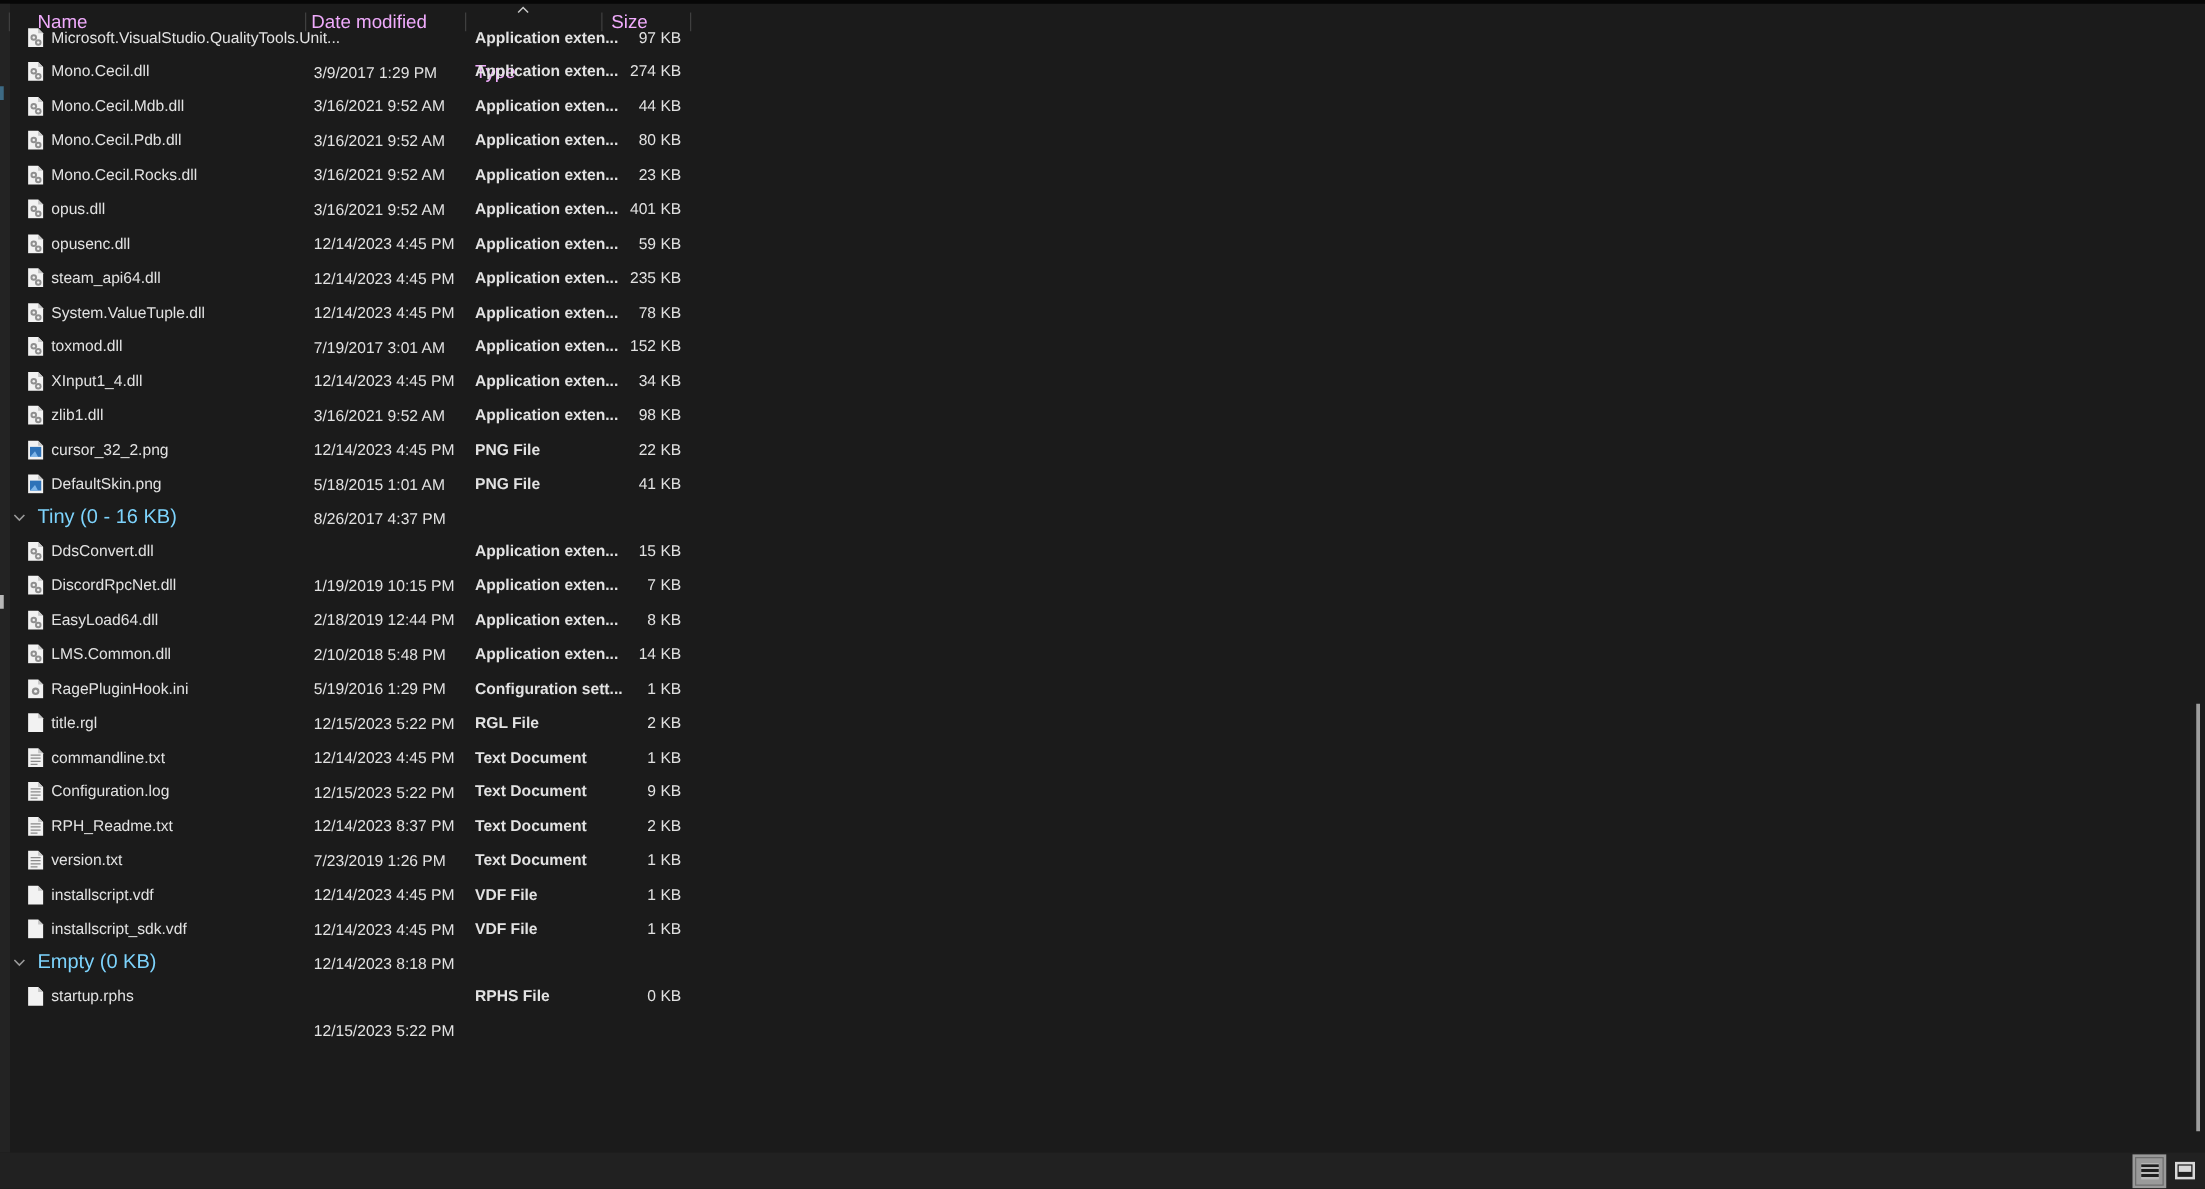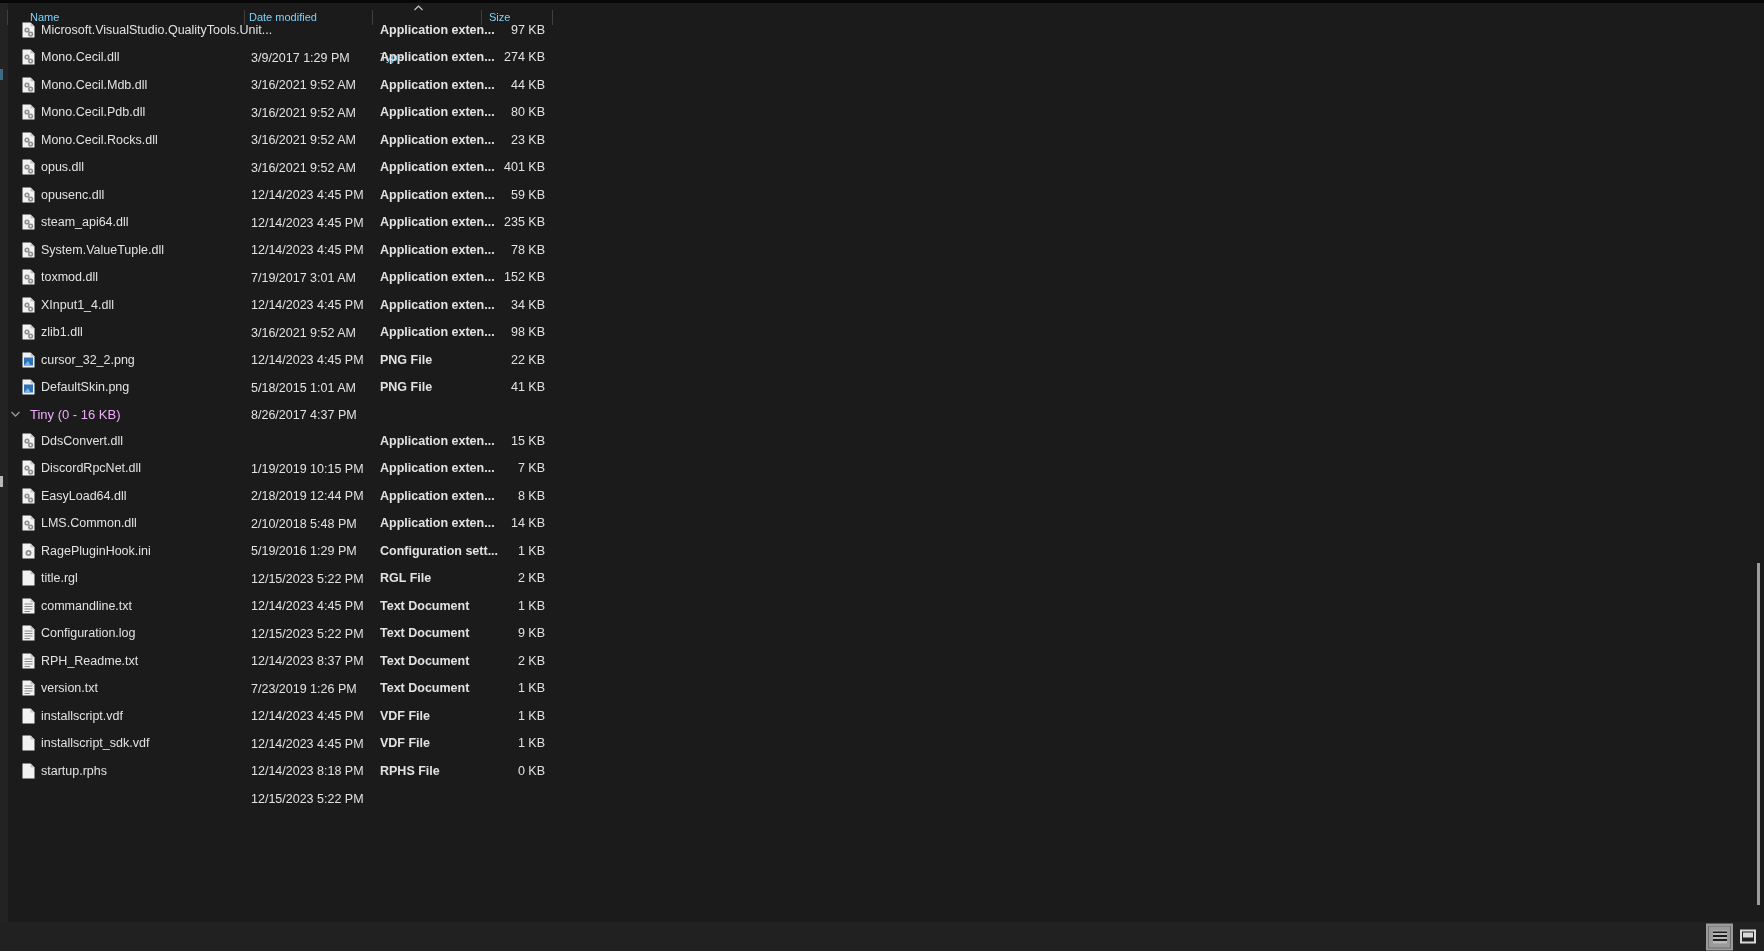--- a/index.html
+++ b/index.html
@@ -17,7 +17,7 @@
   
   .colheader{position:absolute;top:3px;left:0;width:100%;height:28px;}
   .hlabel{position:absolute;top:0;height:28px;display:flex;align-items:center;
-          font-size:11px;color:#7dd3fc;cursor:default;}
+          font-size:15px;color:#f0abfc;cursor:default;}
   .h-name{left:30px;}
   .h-date{left:249px;}
   .h-type{left:380px;margin-top:40px;}

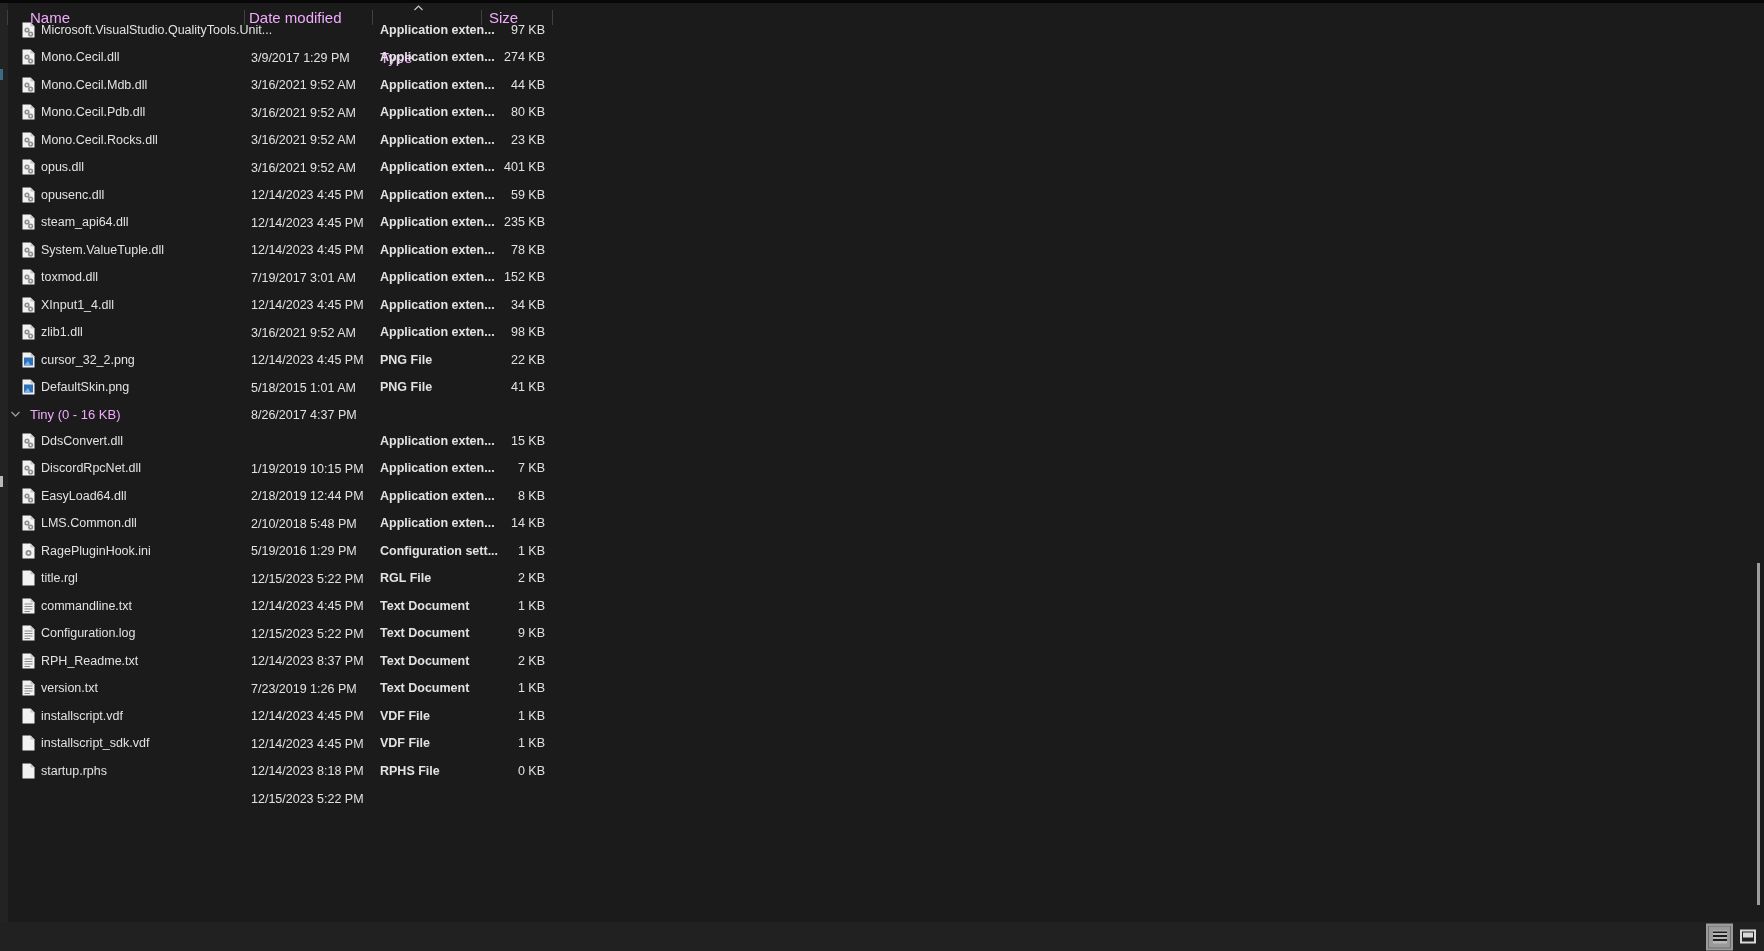--- a/index.html
+++ b/index.html
@@ -41,7 +41,7 @@
   .group-header{position:relative;height:26px;}
   .gchev{position:absolute;left:9px;top:50%;transform:translateY(-50%);line-height:0;}
   .glabel{position:absolute;left:30px;top:50%;transform:translateY(-50%);
-          font-size:13px;color:#f0abfc;white-space:nowrap;}
+          font-size:16px;color:#7dd3fc;white-space:nowrap;}
 
   
   .scrollthumb{position:absolute;right:4px;top:563px;width:3px;height:342px;background:#9d9d9d;}

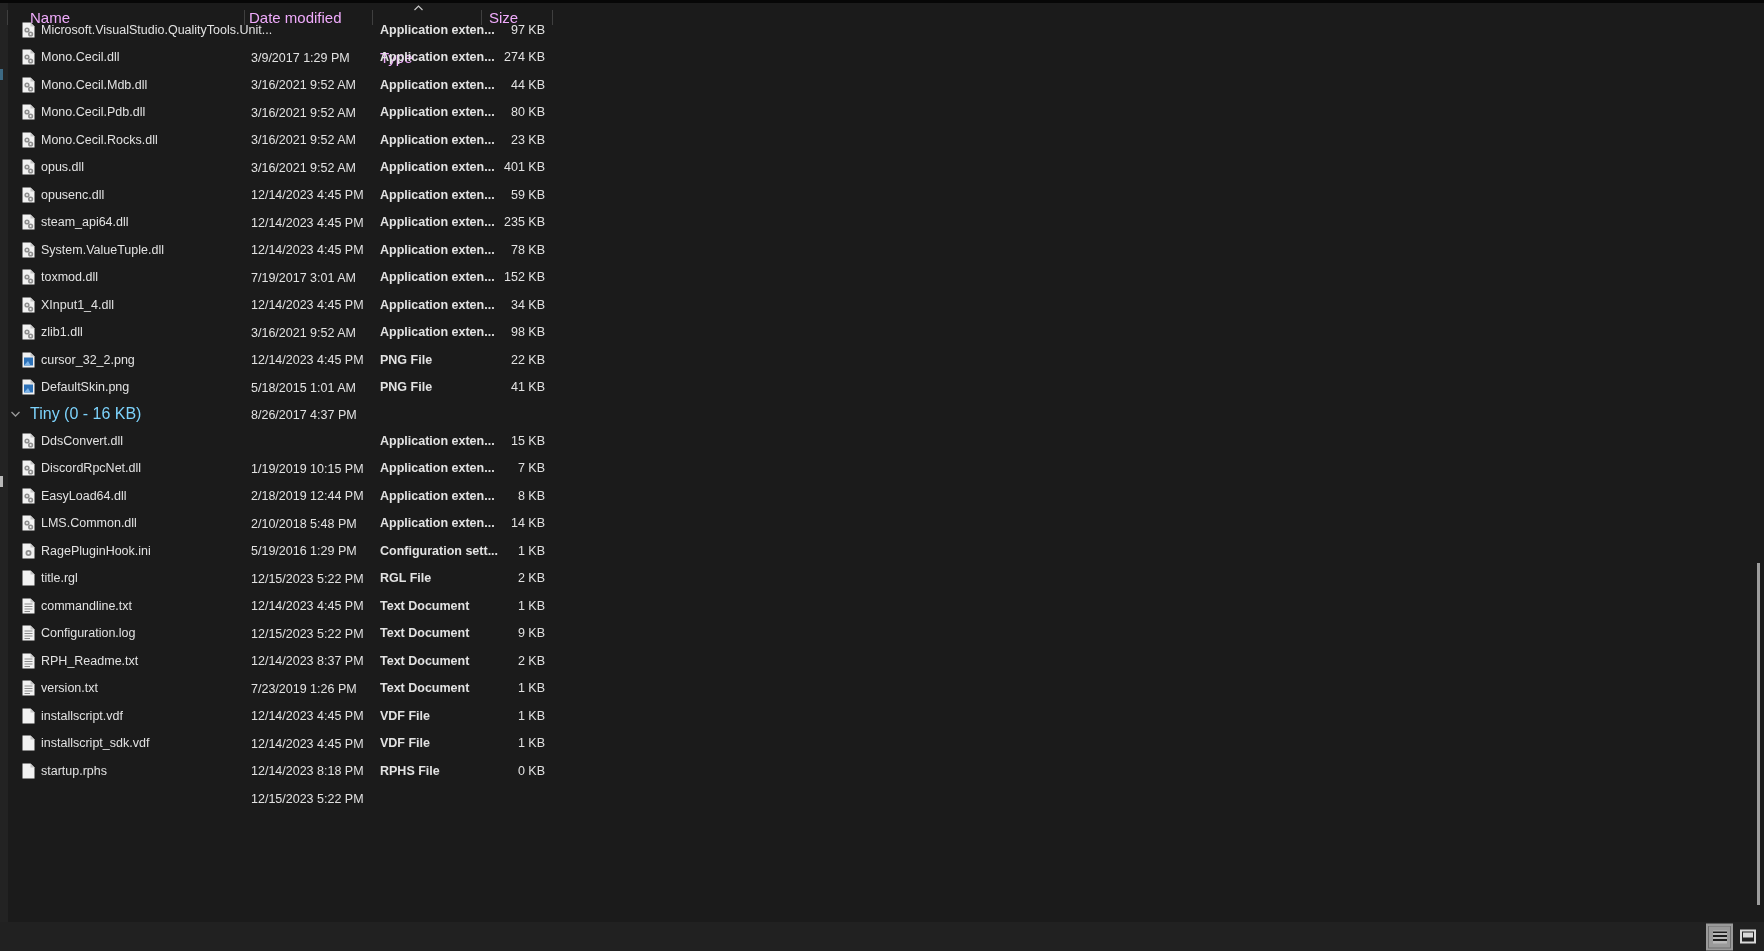--- a/index.html
+++ b/index.html
@@ -443,6 +443,12 @@
       <span class="cell type">VDF File</span>
       <span class="cell size">1 KB</span>
     </div>
+    <div class="group-header">
+      <span class="gchev"><svg width="13" height="13" viewBox="0 0 13 13">
+          <path d="M2.5 4.5 L6.5 8.5 L10.5 4.5" stroke="#9a9a9a" stroke-width="1.3" fill="none"></path>
+        </svg></span>
+      <span class="glabel">Empty (0 KB)</span>
+    </div>
     <div class="row">
       <span class="icon"><svg width="15" height="16" viewBox="0 0 15 16">
           <path d="M1.5 0.5 H9.5 L13.5 4.5 V15.5 H1.5 Z" fill="#f2f2f2"></path>

